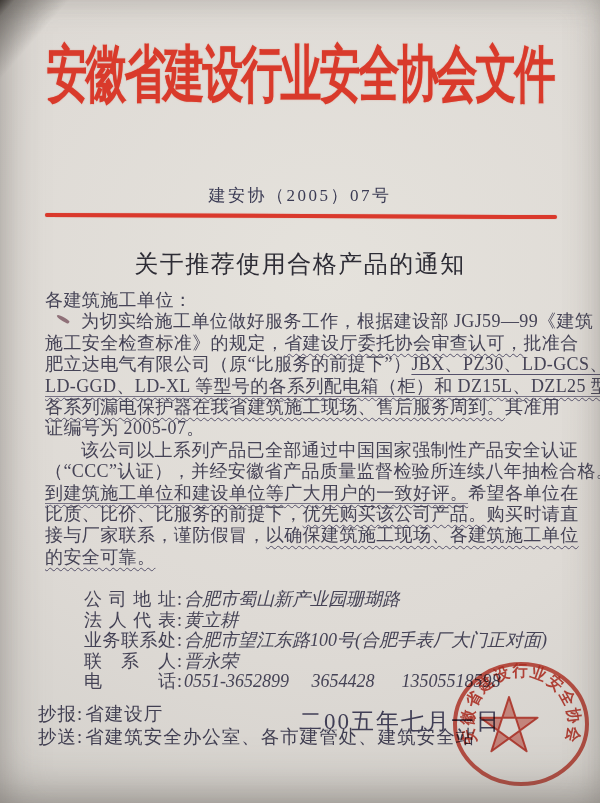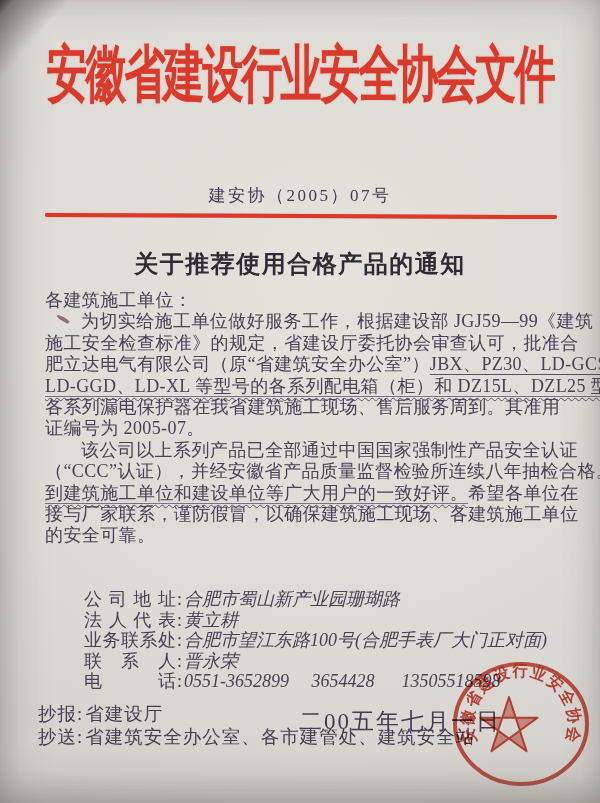--- a/index.html
+++ b/index.html
@@ -41,7 +41,7 @@
   }
   .doc-title{
     position:absolute;left:0;top:248px;width:100%;margin:0;text-align:center;
-    font-size:24px;font-weight:700;letter-spacing:1.5px;color:#2d2c35;
+    font-size:24px;font-weight:400;letter-spacing:1.5px;color:#2d2c35;
   }
   
   .body-text{

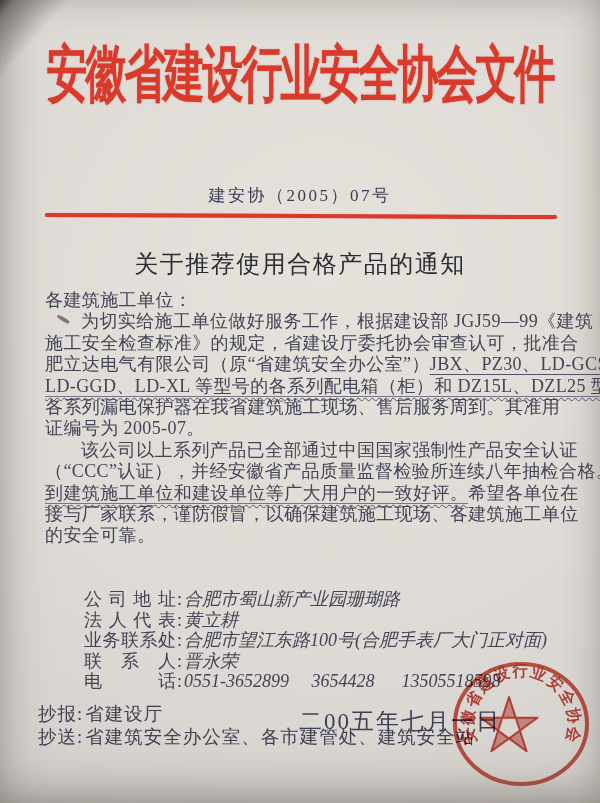--- a/index.html
+++ b/index.html
@@ -50,7 +50,7 @@
   }
   .bline{white-space:nowrap;}
   .indent{padding-left:36px;text-align:center;}
-  .u{ text-decoration-style:wavy;
+  .u{ text-decoration:underline;text-decoration-style:wavy;
       text-decoration-color:#55516b;text-decoration-thickness:1.2px;text-underline-offset:4px;}
   .us{text-decoration:underline;text-decoration-color:#55516b;
       text-decoration-thickness:1.3px;text-underline-offset:4px;}

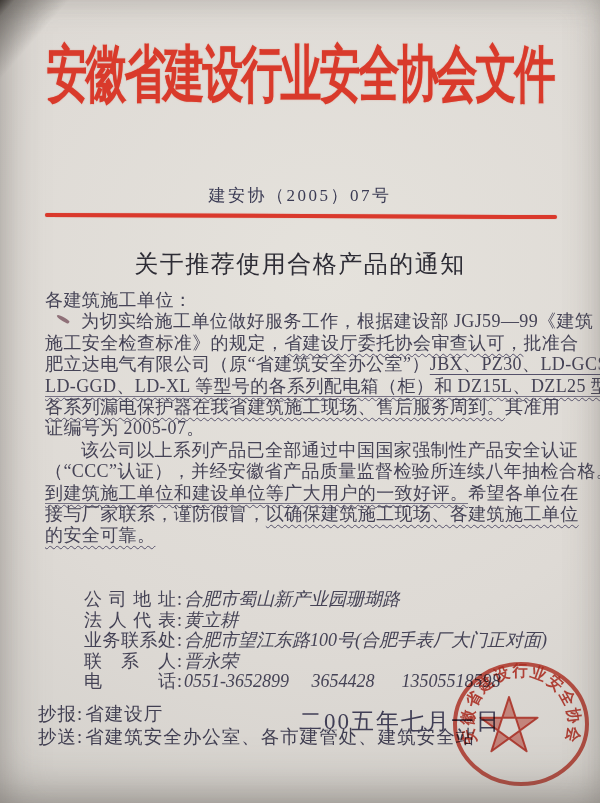--- a/index.html
+++ b/index.html
@@ -108,7 +108,7 @@
     <div class="pen-tick"></div>
     <div class="bline indent"><span>为切实给施工单位做好服务工作，根据建设部 JGJ59—99《建筑</span></div>
     <div class="bline"><span>施工安全检查标准》的规定，</span><span class="u">省建设厅委托协会审查认可，</span><span>批准合</span></div>
-    <div class="bline"><span>肥立达电气有限公司（原“省建筑安全办公室”）</span><span class="us">JBX、PZ30、LD-GCS、</span></div>
+    <div class="bline"><span>肥立达电气有限公司（原“比服务的前提下”）</span><span class="us">JBX、PZ30、LD-GCS、</span></div>
     <div class="bline"><span class="uw">LD-GGD、LD-XL 等型号的各系列配电箱（柜）和 DZ15L、DZL25 型的</span></div>
     <div class="bline"><span class="u">各系列漏电保护器在我省建筑施工现场、售后服务周到。</span><span>其准用</span></div>
     <div class="bline"><span>证编号为 2005-07。</span></div>

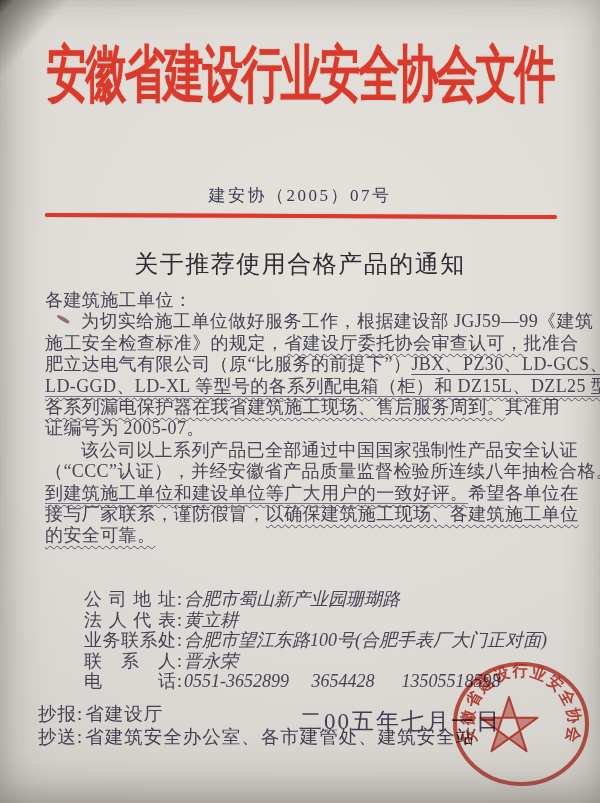--- a/index.html
+++ b/index.html
@@ -115,6 +115,7 @@
     <div class="bline indent"><span>该公司以上系列产品已全部通过中国国家强制性产品安全认证</span></div>
     <div class="bline"><span>（“CCC”认证），并经安徽省产品质量监督检验所连续八年抽检合格。</span></div>
     <div class="bline"><span class="uw">到建筑施工单位和建设单位等广大用户的一致好评。</span><span>希望各单位在</span></div>
+    <div class="bline"><span>比质、比价、比服务的前提下，</span><span class="u">优先购买该公司产品。</span><span>购买时请直</span></div>
     <div class="bline"><span>接与厂家联系，谨防假冒，</span><span class="u">以确保建筑施工现场、各建筑施工单位</span></div>
     <div class="bline"><span class="u">的安全可靠。</span></div>
   </div>

